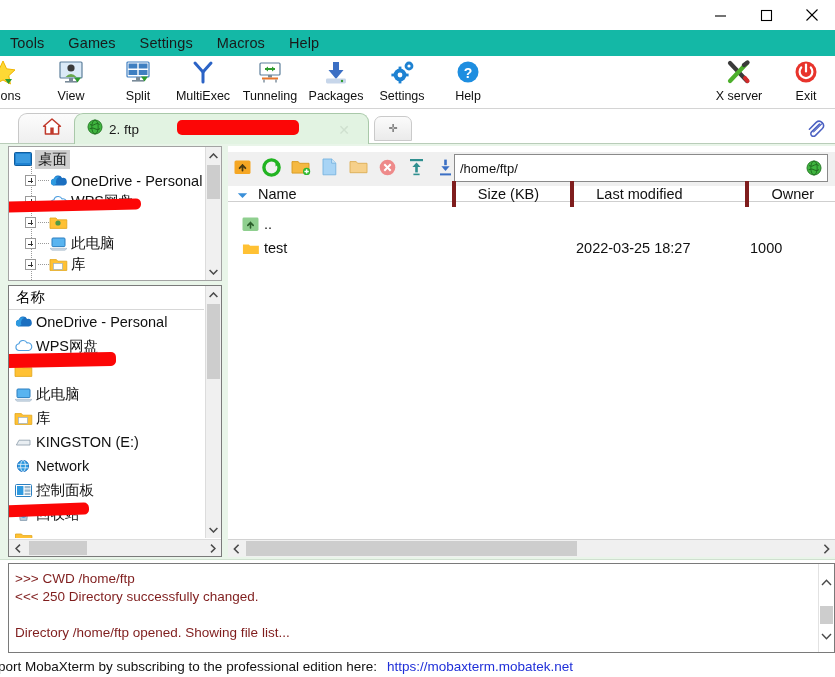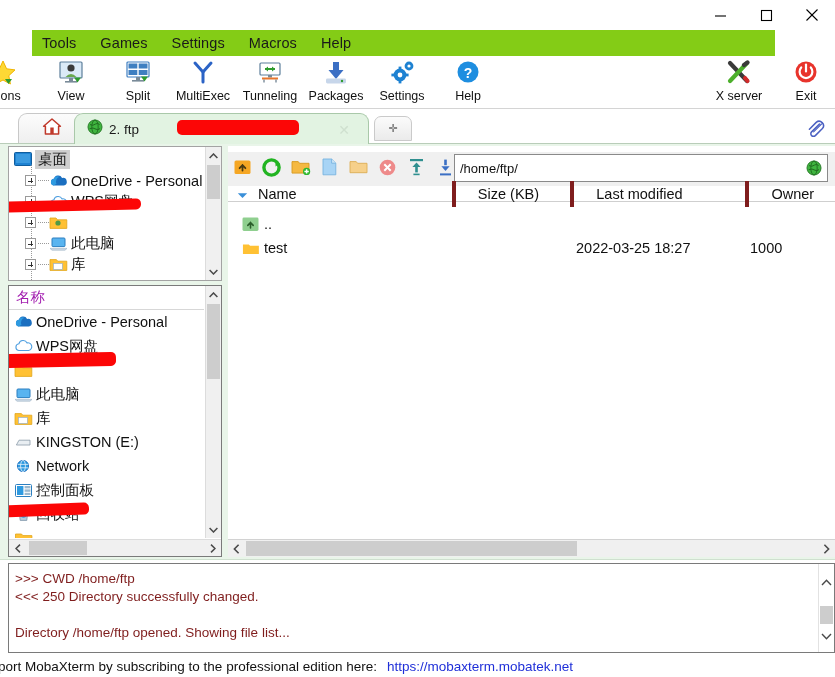--- a/index.html
+++ b/index.html
@@ -27,8 +27,8 @@
 
   
   .menubar {
-    position:absolute; left:0; top:30px; width:743px; height:26px;
-    display:flex; align-items:center; padding-left:4px; background:#84cc16;margin-left:32px;
+    position:absolute; left:0; top:30px; width:835px; height:26px;
+    display:flex; align-items:center; padding-left:4px; background:#14b8a6;
   }
   .menuitem {
     font-size:14.5px; color:#1a1a1a; padding:2px 12px; white-space:nowrap;

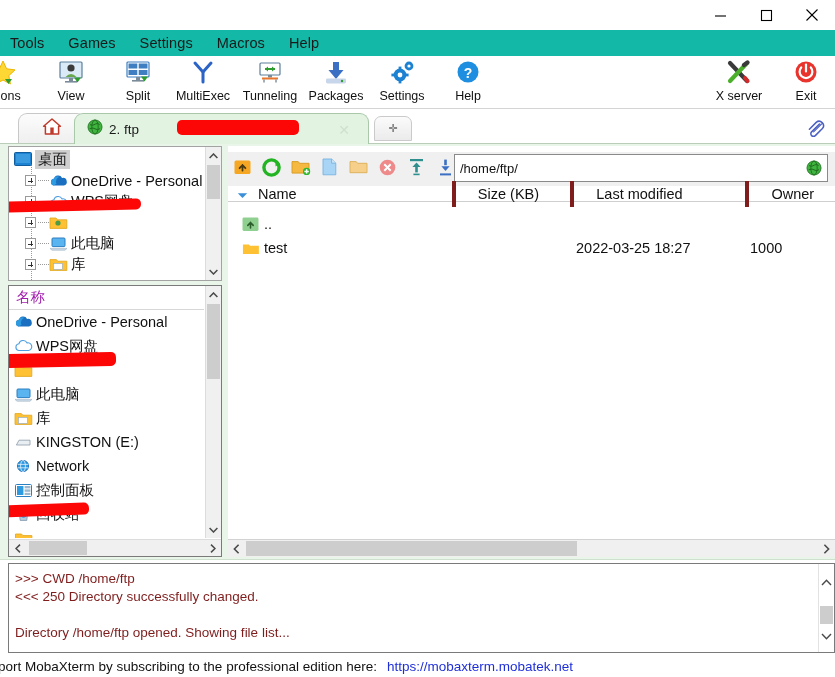--- a/index.html
+++ b/index.html
@@ -137,7 +137,7 @@
 
   .list-hdr {
     height:24px; border-bottom:1px solid #d7d7d7; display:flex; align-items:center;
-    padding-left:7px; font-size:14.5px; color:#a21caf; background:#fff;
+    padding-left:7px; font-size:14.5px; color:#000000; background:#fff;
   }
   .list-row {
     height:24px; display:flex; align-items:center; padding-left:5px;

